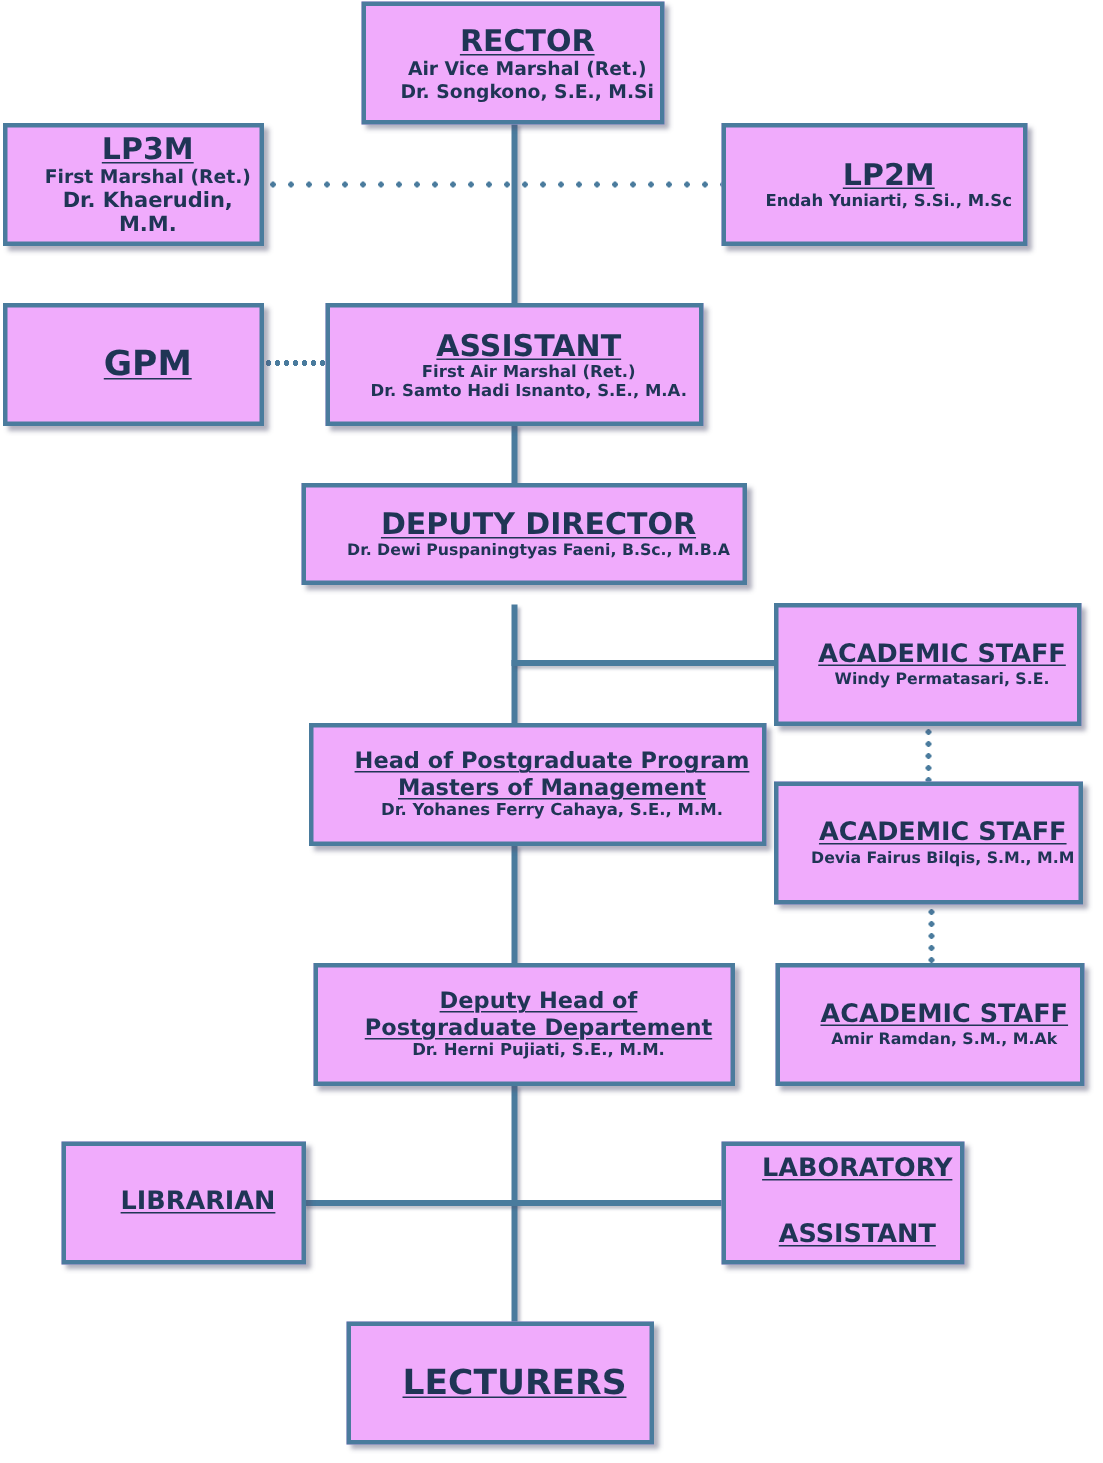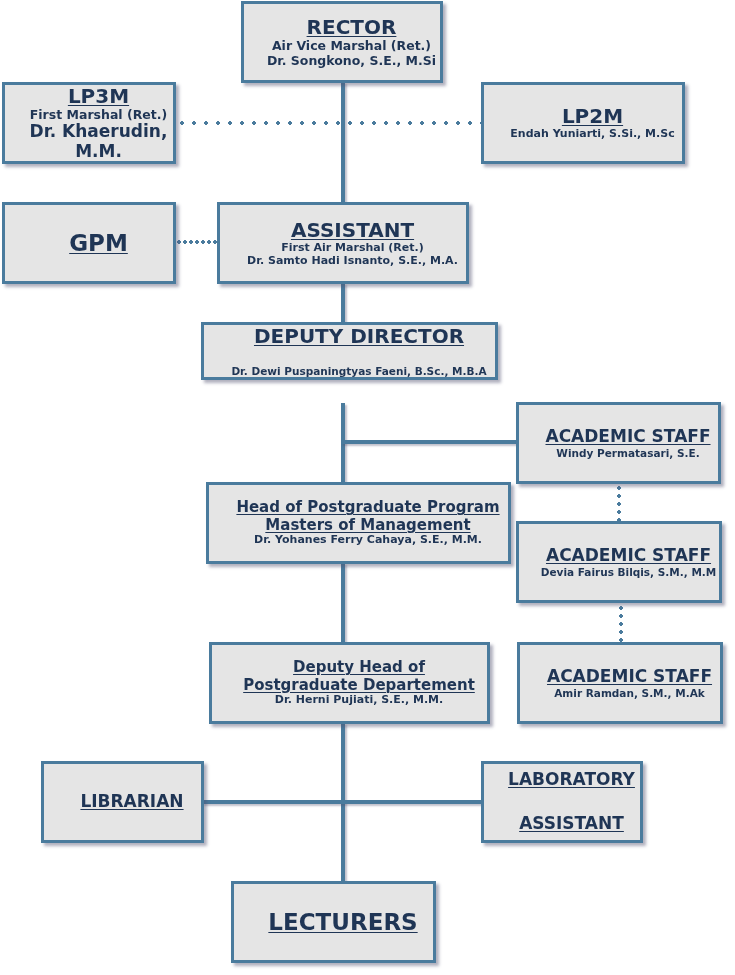--- a/index.html
+++ b/index.html
@@ -8,7 +8,7 @@
     #chart { position: absolute; left: 0; top: 0; width: 735px; height: 975px; }
     .box {
       position: absolute; box-sizing: border-box;
-      background: #e5e5e5; border: 3px solid #4a7b9d;
+      background: #f0abfc; border: 3px solid #4a7b9d;
       box-shadow: 3px 3px 3px rgba(80,80,110,0.45);
       display: flex; flex-direction: column; align-items: center; justify-content: center;
       text-align: center; color: #1f3555; line-height: 1.15; padding-left: 19px;

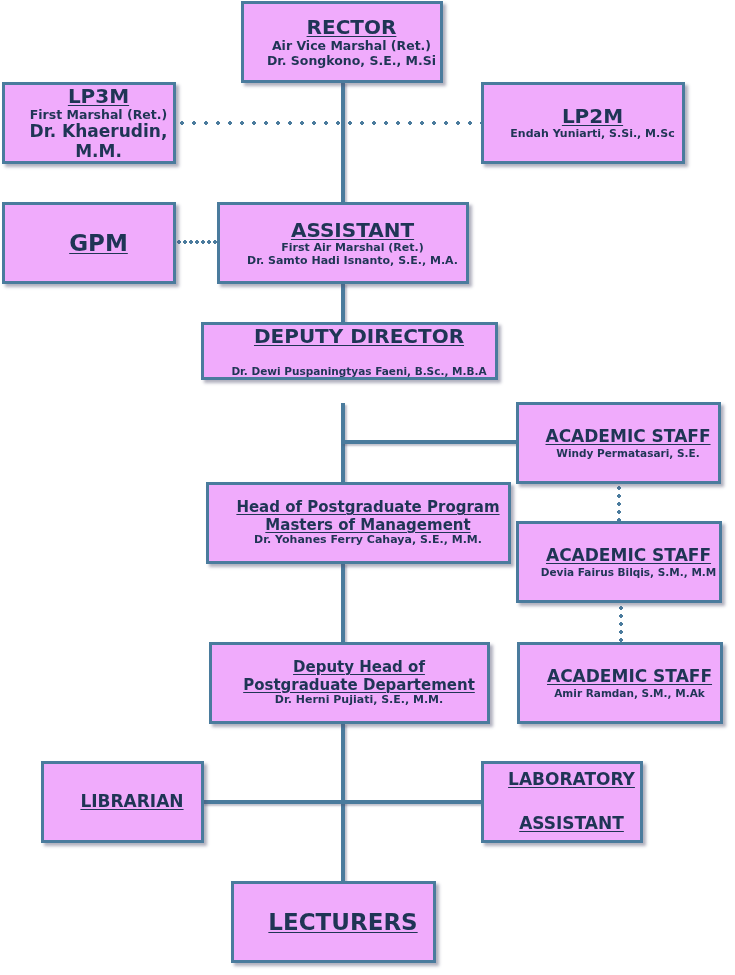--- a/index.html
+++ b/index.html
@@ -56,7 +56,7 @@
   <div class="box" style="left:2px; top:82px; width:174px; height:82px;">
     <div class="title t-lg">LP3M</div>
     <div class="sub" style="font-size:12.5px;">First Marshal (Ret.)</div>
-    <div class="sub" style="font-size:17px;">Dr. Khaerudin, M.M.</div>
+    <div class="sub" style="font-size:14px;">Dr. Khaerudin, M.M.</div>
   </div>
 
   <div class="box" style="left:481px; top:82px; width:204px; height:82px;">

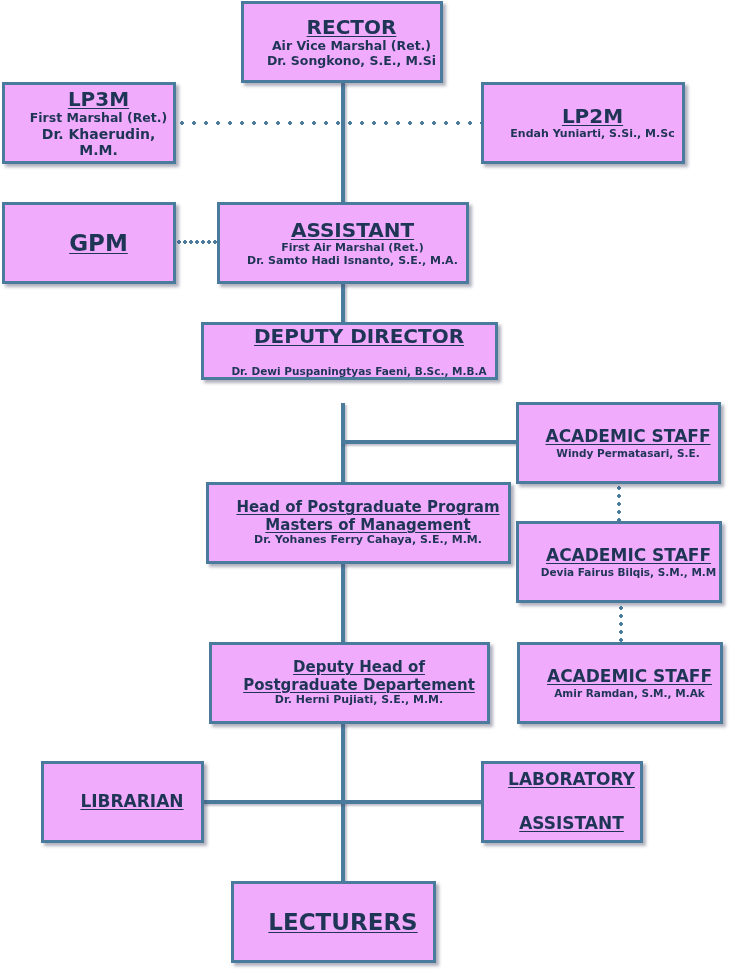--- a/index.html
+++ b/index.html
@@ -74,7 +74,7 @@
     <div class="sub">Dr. Samto Hadi Isnanto, S.E., M.A.</div>
   </div>
 
-  <div class="box" style="left:201px; top:322px; width:297px; height:58px;justify-content:space-between;">
+  <div class="box" style="left:201px; top:322px; width:297px; height:68px;">
     <div class="title t-lg">DEPUTY DIRECTOR</div>
     <div class="sub sub-sm">Dr. Dewi Puspaningtyas Faeni, B.Sc., M.B.A</div>
   </div>

